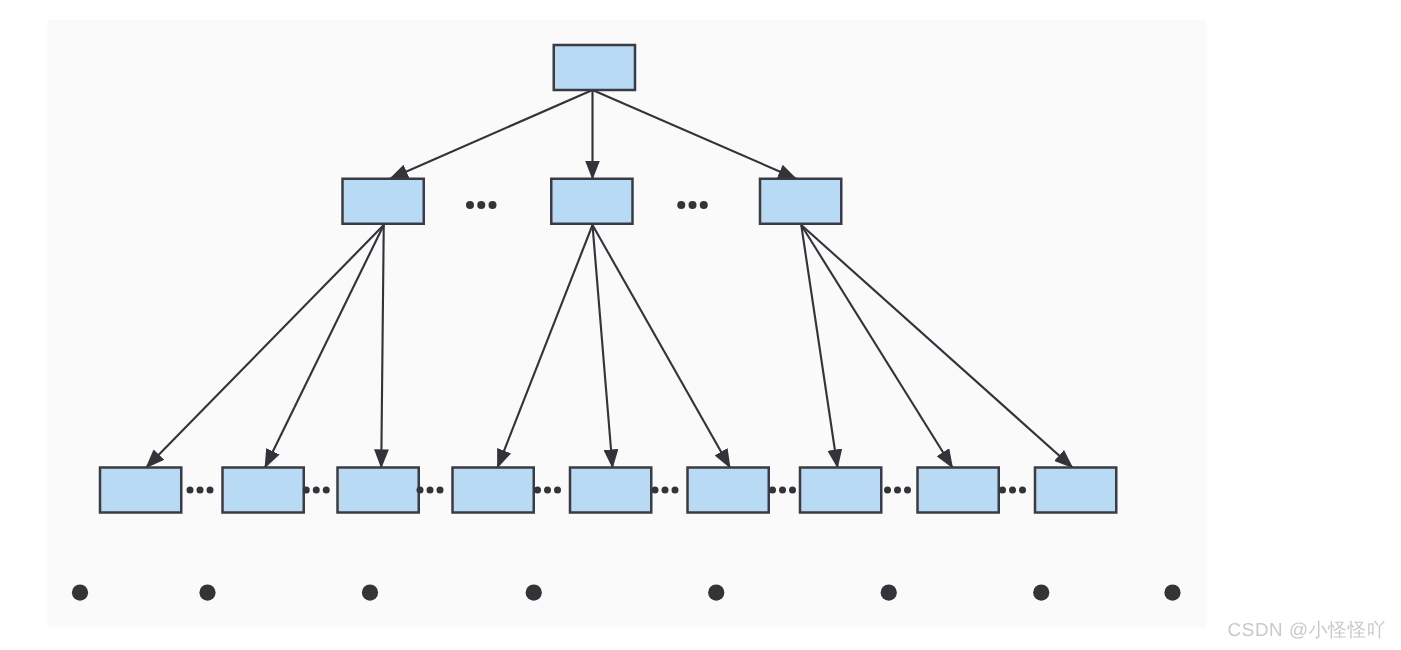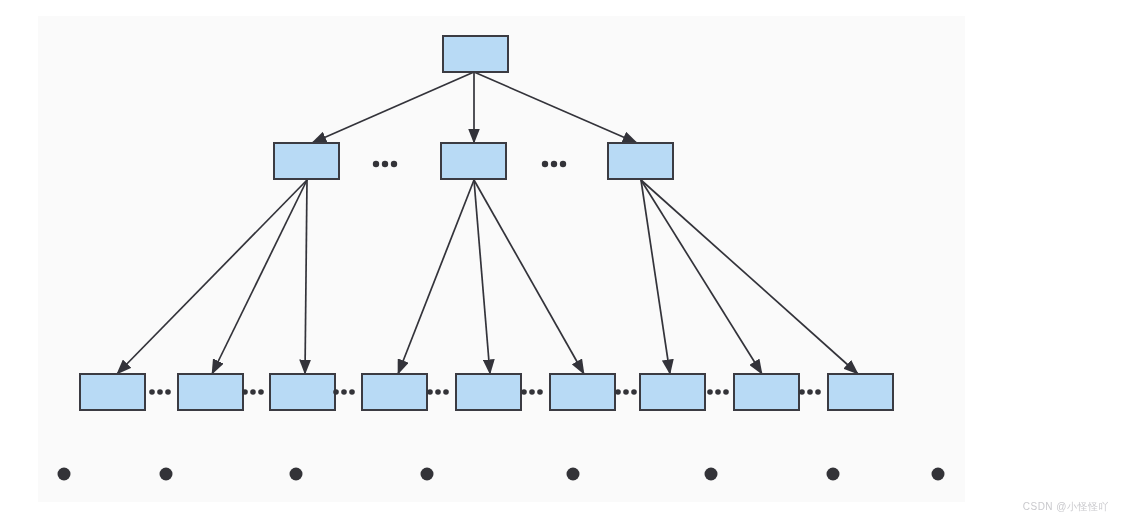--- a/index.html
+++ b/index.html
@@ -52,7 +52,7 @@
     right: 12px;
     bottom: 6px;
     color: #c9c9cd;
-    font-size: 10px;
+    font-size: 15px;
     font-family: "Liberation Sans", sans-serif;
     letter-spacing: 0.5px;
     white-space: nowrap;

